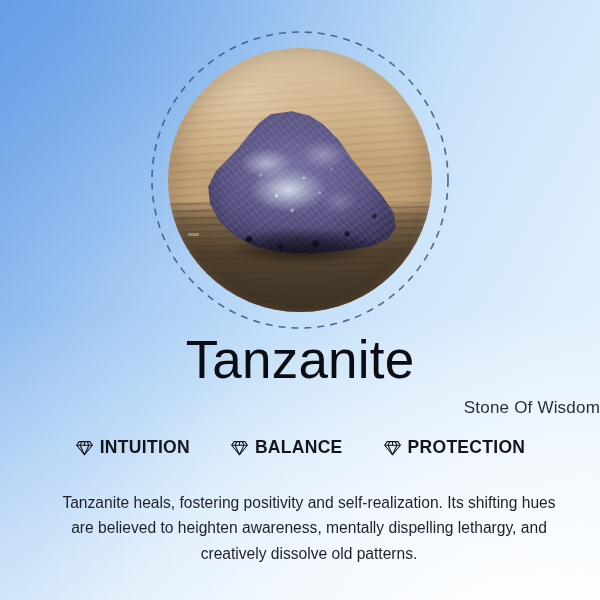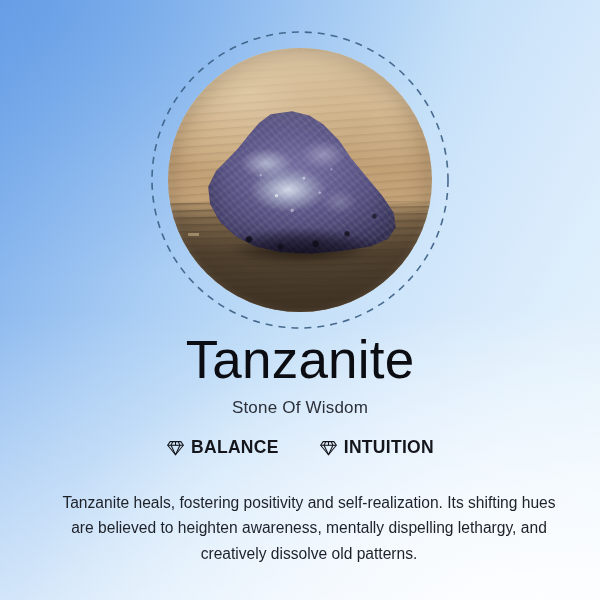--- a/index.html
+++ b/index.html
@@ -248,7 +248,7 @@
     left: 0;
     right: 0;
     top: 398px;
-    text-align: center;
+    text-align: right;
     font-size: 17px;
     color: #2b2f38;
     letter-spacing: 0.2px;

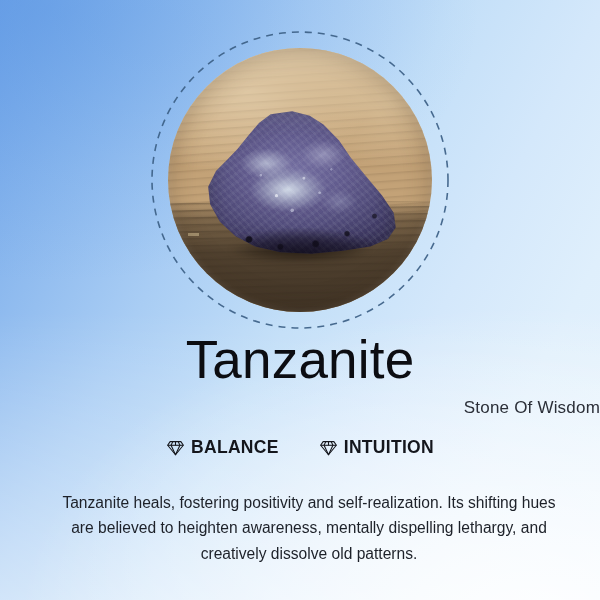--- a/index.html
+++ b/index.html
@@ -351,7 +351,7 @@
           </g>
         </svg>
       </span>
-      <span class="attr-label">BALANCE</span>
+      <span class="attr-label">INTUITION</span>
     </div>
 
     <div class="attr">
@@ -365,7 +365,7 @@
           </g>
         </svg>
       </span>
-      <span class="attr-label">INTUITION</span>
+      <span class="attr-label">BALANCE</span>
     </div>
 
 

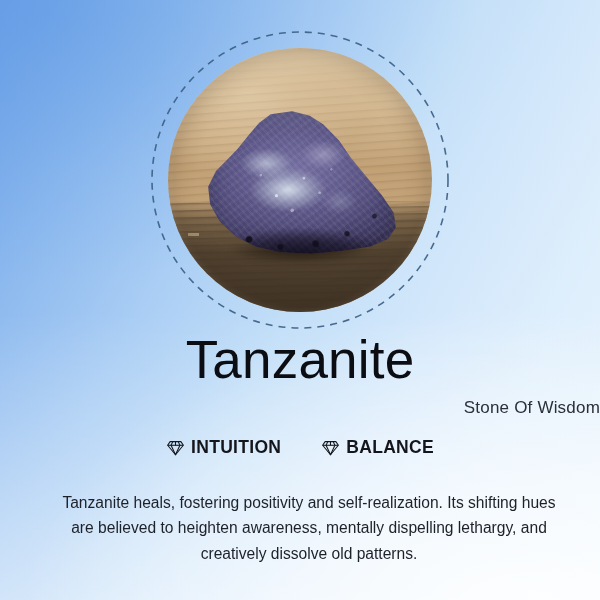--- a/index.html
+++ b/index.html
@@ -368,6 +368,19 @@
       <span class="attr-label">BALANCE</span>
     </div>
 
+    <div class="attr">
+      <span class="attr-icon">
+        <svg width="19" height="19" viewBox="0 0 24 24" aria-hidden="true">
+          <g fill="none" stroke="#14161c" stroke-width="1.35" stroke-linejoin="round">
+            <path d="M5.2 4.6h13.6l3.1 4.6L12 21.2 2.1 9.2z"></path>
+            <path d="M2.1 9.2h19.8"></path>
+            <path d="M8.6 4.6 6.4 9.2 12 21.2l5.6-12-2.2-4.6"></path>
+            <path d="M12 4.6v4.6"></path>
+          </g>
+        </svg>
+      </span>
+      <span class="attr-label">PROTECTION</span>
+    </div>
 
   </div>
 

